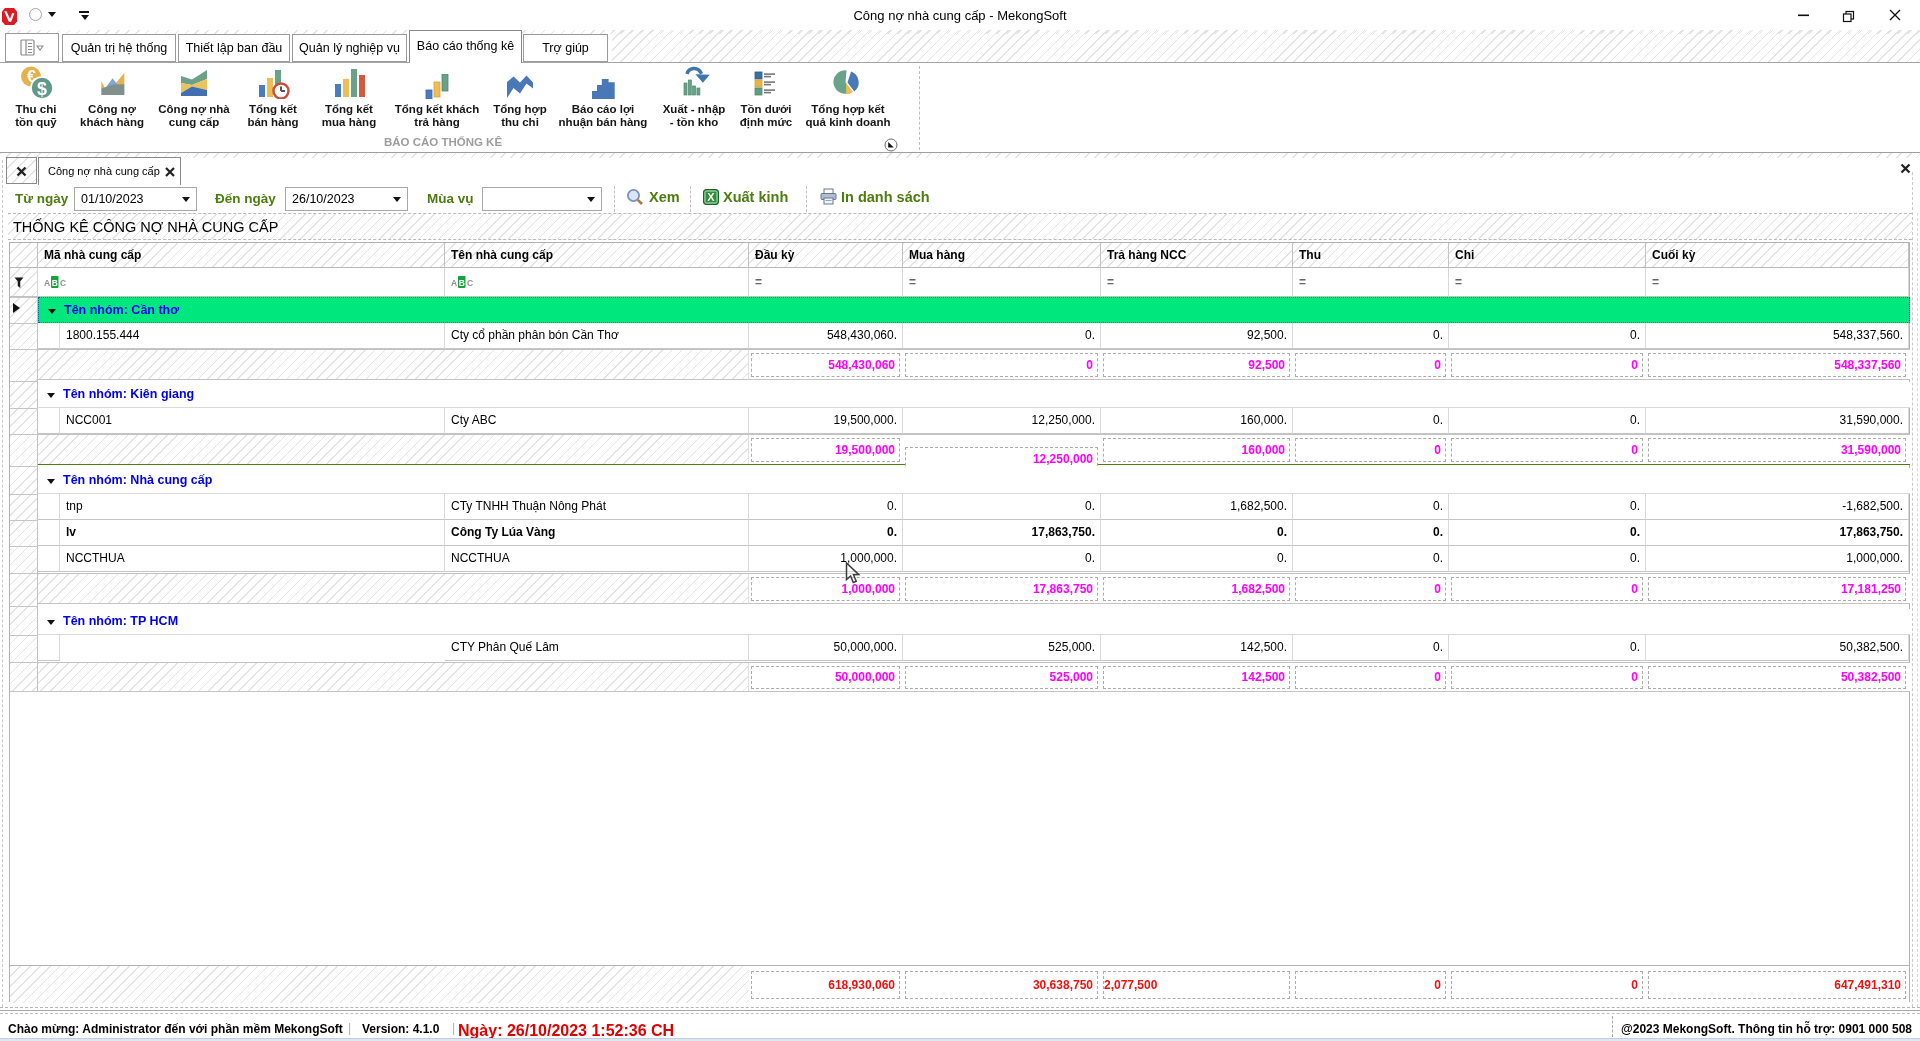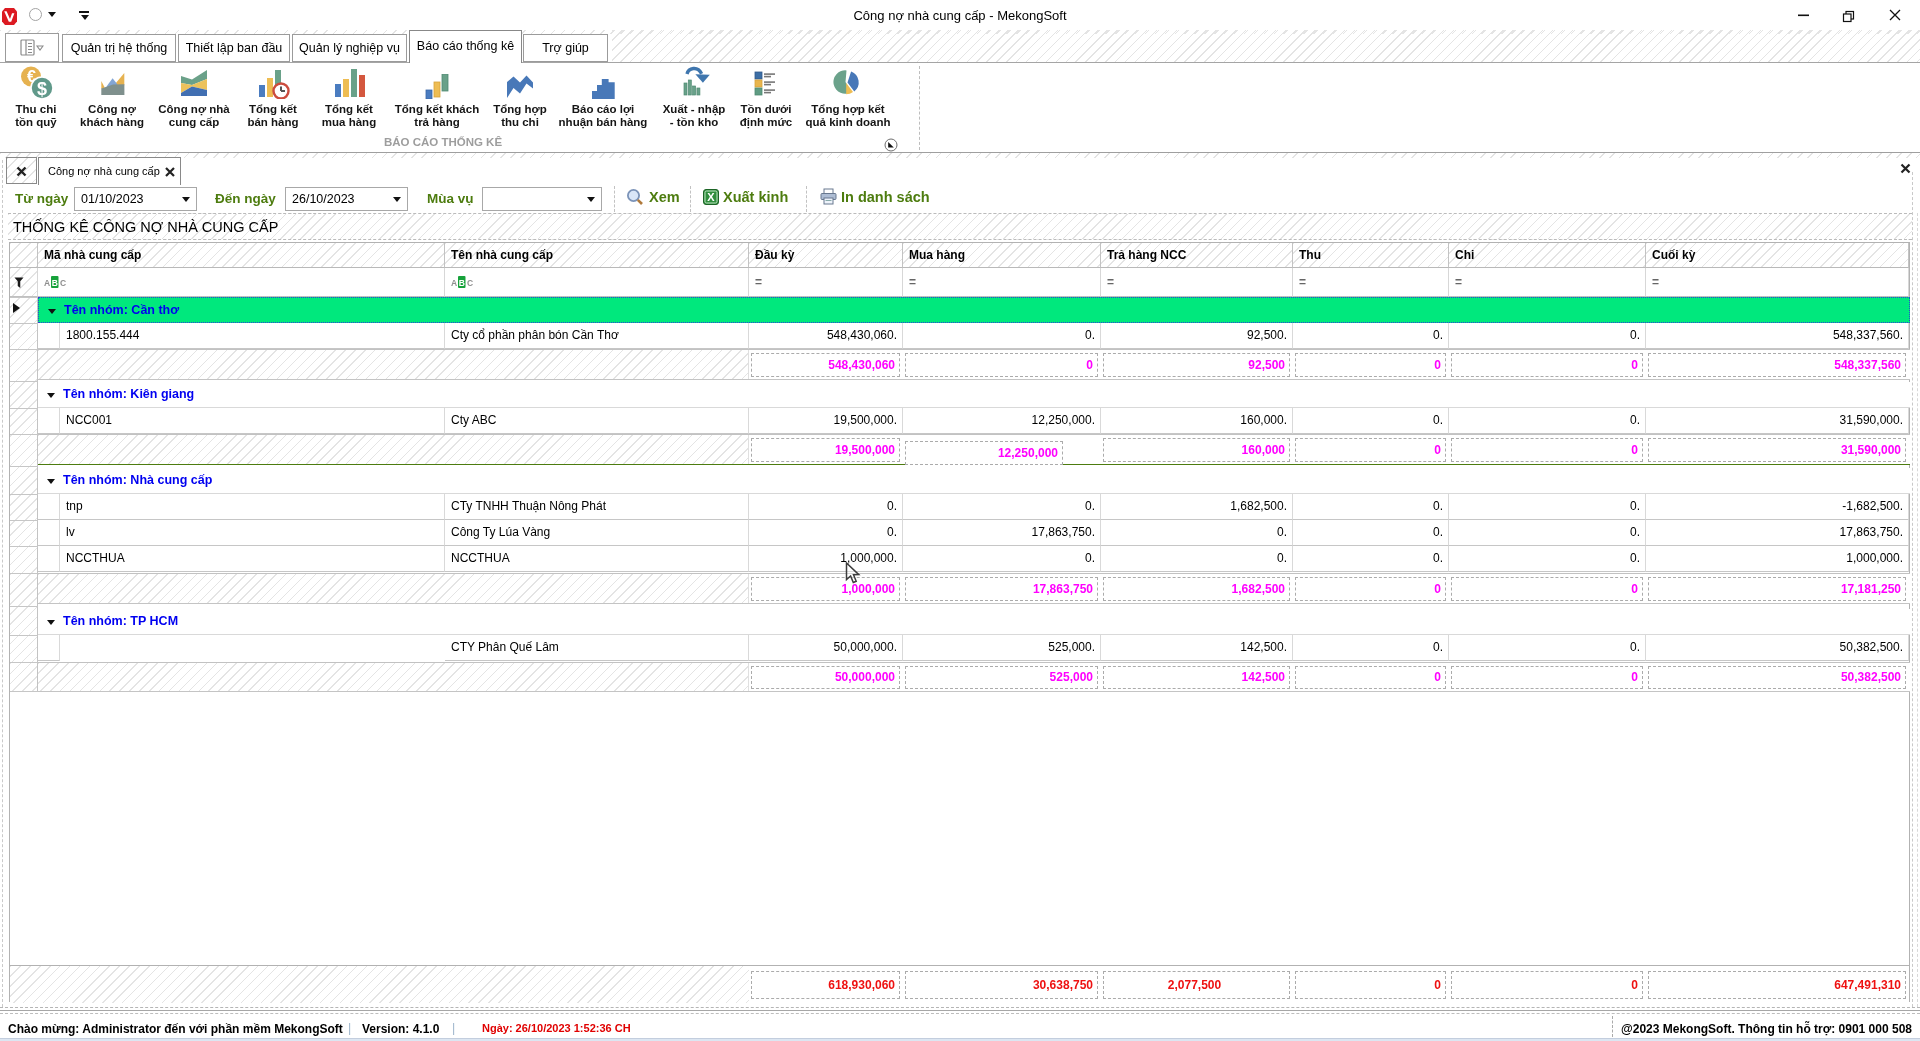--- a/index.html
+++ b/index.html
@@ -333,7 +333,7 @@
 <div class="fband" style="top:191px;height:31px;border-top:1px solid #c2c2c2;border-bottom:1px solid #4d7c0f;background:#fff;">
       <div class="fhatch"></div>
       <div class="fcellnum" style="left:713px;top:3px;width:149px;height:24px;line-height:22px;">19,500,000</div>
-      <div class="fcellnum" style="left:867px;top:6px;width:158px;height:24px;line-height:22px;">12,250,000</div>
+      <div class="fcellnum" style="left:867px;top:12px;width:193px;height:24px;line-height:22px;">12,250,000</div>
       <div class="fcellnum" style="left:1065px;top:3px;width:187px;height:24px;line-height:22px;">160,000</div>
       <div class="fcellnum" style="left:1257px;top:3px;width:151px;height:24px;line-height:22px;">0</div>
       <div class="fcellnum" style="left:1413px;top:3px;width:192px;height:24px;line-height:22px;">0</div>

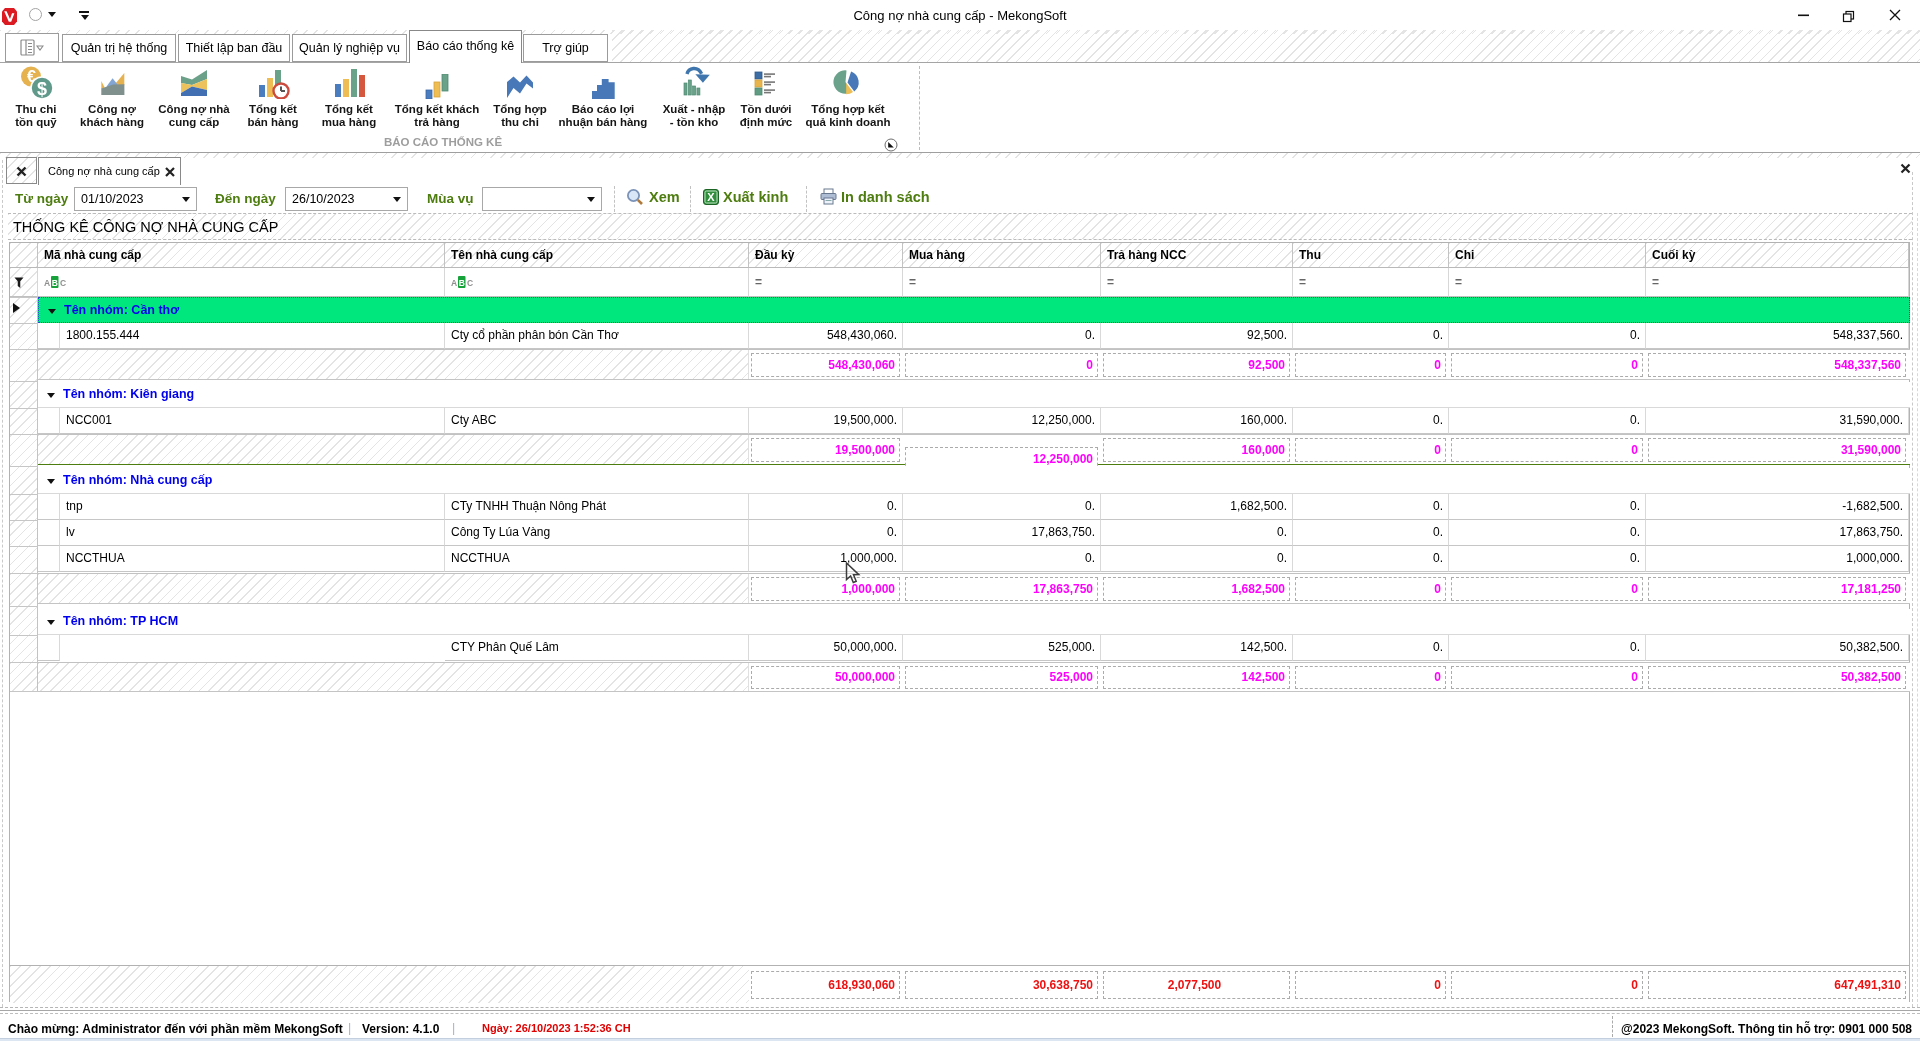--- a/index.html
+++ b/index.html
@@ -354,7 +354,7 @@
       <div class="dcell cellnum" style="left:1411px;width:197px;">0.</div>
       <div class="dcell cellnum" style="left:1608px;width:263px;">-1,682,500.</div>
     </div>
-<div class="drow" style="top:277px;">
+<div class="drow" style="top:277px;font-weight:bold;">
       <div class="dcell" style="left:0px;width:22px;"></div>
       <div class="dcell" style="left:22px;width:385px;padding-left:6px;">lv</div>
       <div class="dcell" style="left:407px;width:304px;padding-left:6px;">Công Ty Lúa Vàng</div>

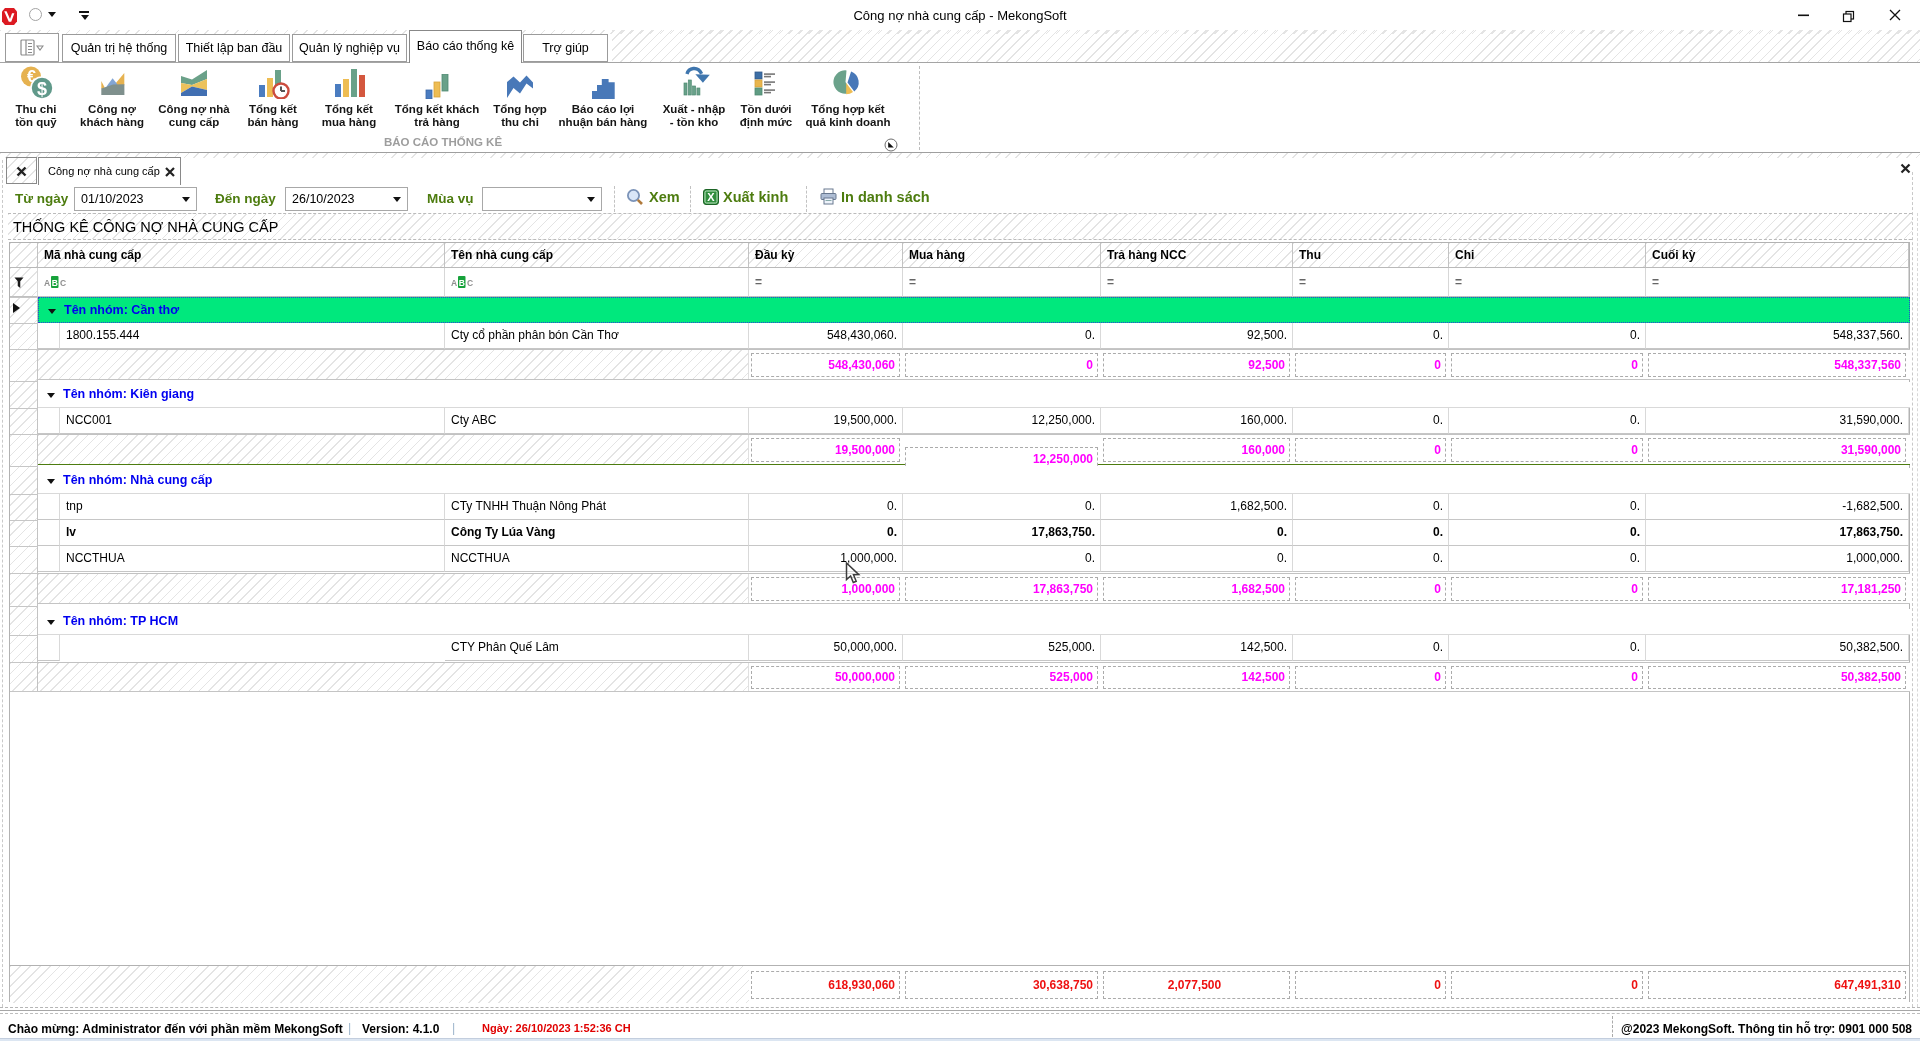--- a/index.html
+++ b/index.html
@@ -412,7 +412,7 @@
       <div class="hatch" style="position:absolute;left:0;top:0;bottom:0;width:739px;"></div>
       <div style="position:absolute;left:741px;top:5px;width:149px;height:28px;border:1px dashed #ababab;font-size:12px;font-weight:bold;color:#ee1111;text-align:right;padding-right:4px;line-height:26px;background:#fff;">618,930,060</div>
       <div style="position:absolute;left:895px;top:5px;width:193px;height:28px;border:1px dashed #ababab;font-size:12px;font-weight:bold;color:#ee1111;text-align:right;padding-right:4px;line-height:26px;background:#fff;">30,638,750</div>
-      <div style="position:absolute;left:1093px;top:5px;width:187px;height:28px;border:1px dashed #ababab;font-size:12px;font-weight:bold;color:#ee1111;text-align:center;padding-right:4px;line-height:26px;background:#fff;">2,077,500</div>
+      <div style="position:absolute;left:1093px;top:5px;width:187px;height:28px;border:1px dashed #ababab;font-size:12px;font-weight:bold;color:#ee1111;text-align:left;padding-right:4px;line-height:26px;background:#fff;">2,077,500</div>
       <div style="position:absolute;left:1285px;top:5px;width:151px;height:28px;border:1px dashed #ababab;font-size:12px;font-weight:bold;color:#ee1111;text-align:right;padding-right:4px;line-height:26px;background:#fff;">0</div>
       <div style="position:absolute;left:1441px;top:5px;width:192px;height:28px;border:1px dashed #ababab;font-size:12px;font-weight:bold;color:#ee1111;text-align:right;padding-right:4px;line-height:26px;background:#fff;">0</div>
       <div style="position:absolute;left:1638px;top:5px;width:258px;height:28px;border:1px dashed #ababab;font-size:12px;font-weight:bold;color:#ee1111;text-align:right;padding-right:4px;line-height:26px;background:#fff;">647,491,310</div>

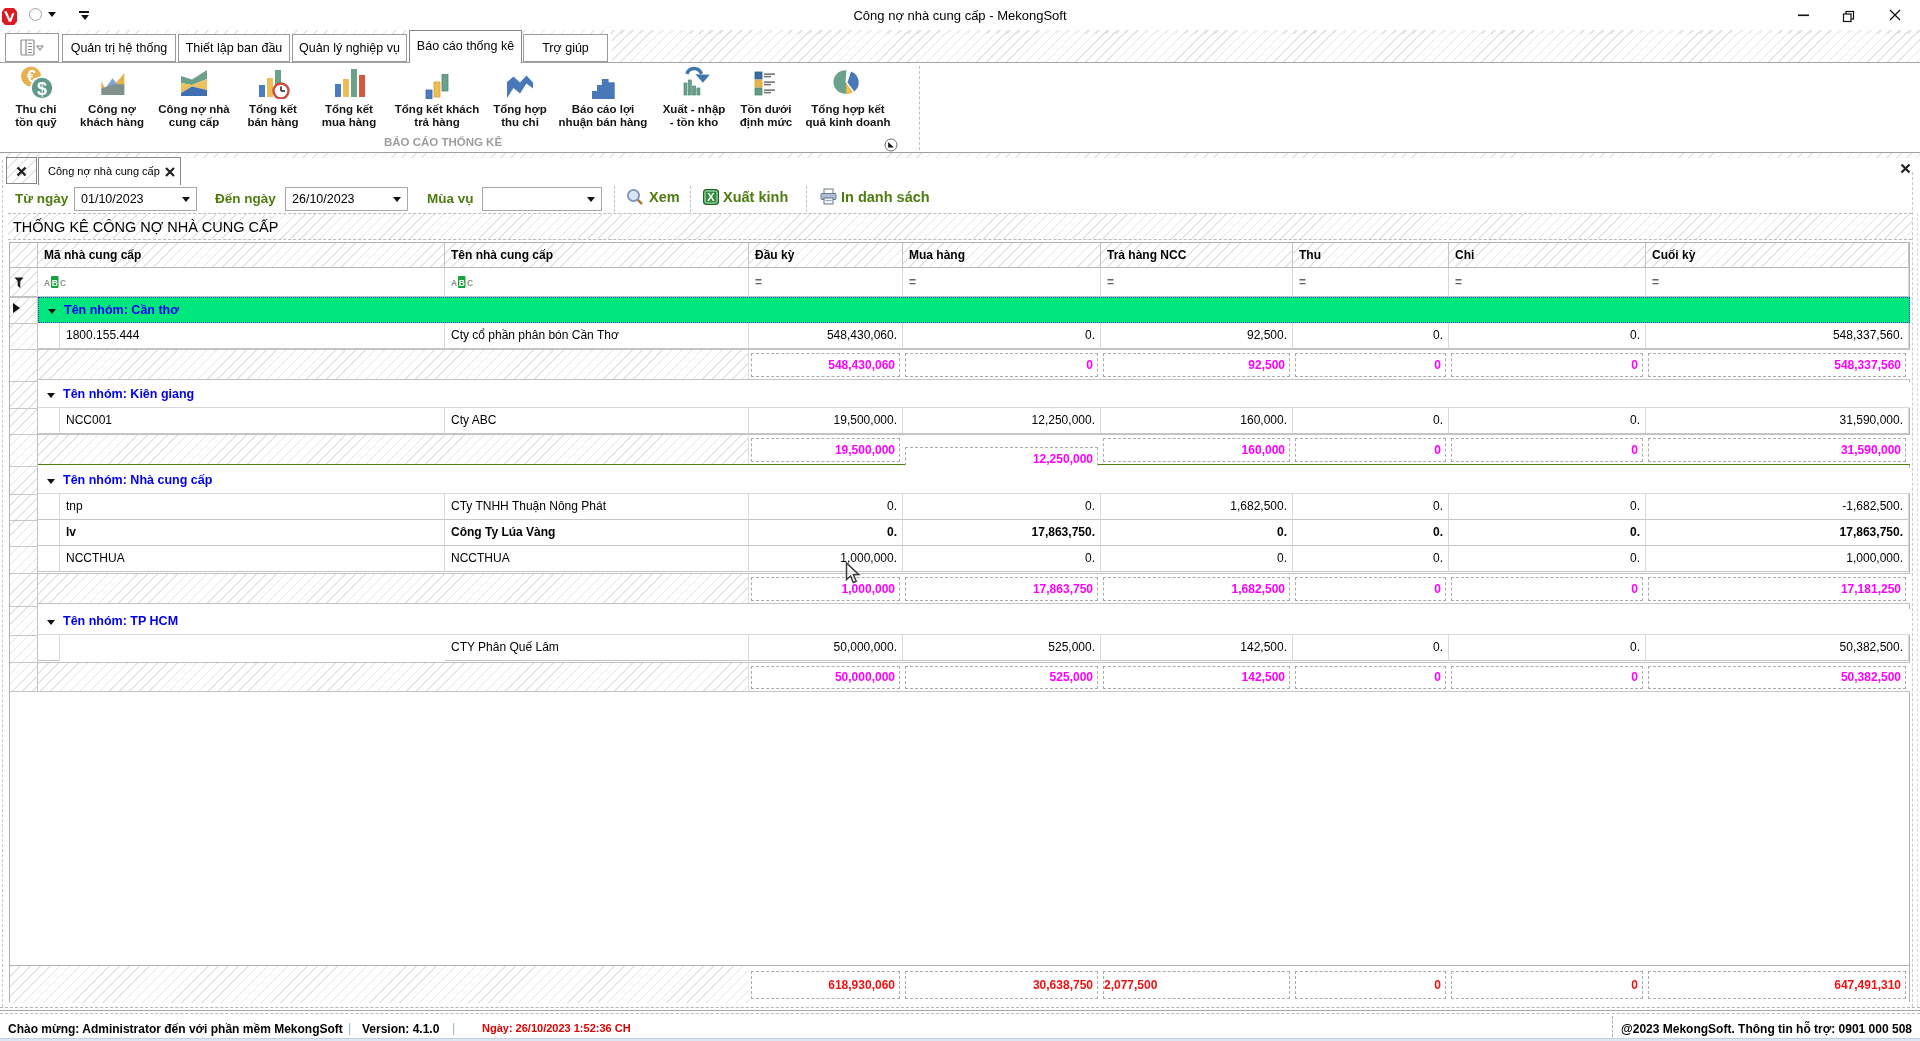--- a/index.html
+++ b/index.html
@@ -430,7 +430,7 @@
   <div style="position:absolute;left:348px;top:10px;font-size:12.5px;color:#9fb6cc;">|</div>
   <div style="position:absolute;left:362px;top:11px;font-size:12px;font-weight:bold;">Version: 4.1.0</div>
   <div style="position:absolute;left:452px;top:10px;font-size:12.5px;color:#9fb6cc;">|</div>
-  <div style="position:absolute;left:482px;top:11px;font-size:11px;font-weight:bold;color:#e00000;">Ngày: 26/10/2023 1:52:36 CH</div>
+  <div style="position:absolute;left:458px;top:11px;font-size:16px;font-weight:bold;color:#e00000;">Ngày: 26/10/2023 1:52:36 CH</div>
   <div style="position:absolute;left:1612px;top:5px;height:21px;border-left:1px dashed #aaa;"></div>
   <div style="position:absolute;right:8px;top:11px;font-size:12px;font-weight:bold;">@2023 MekongSoft. Thông tin hỗ trợ: 0901 000 508</div>
   <div style="position:absolute;left:0;top:27px;width:1920px;height:4px;background:#dce6f2;border-top:1px solid #c3cede;"></div>

